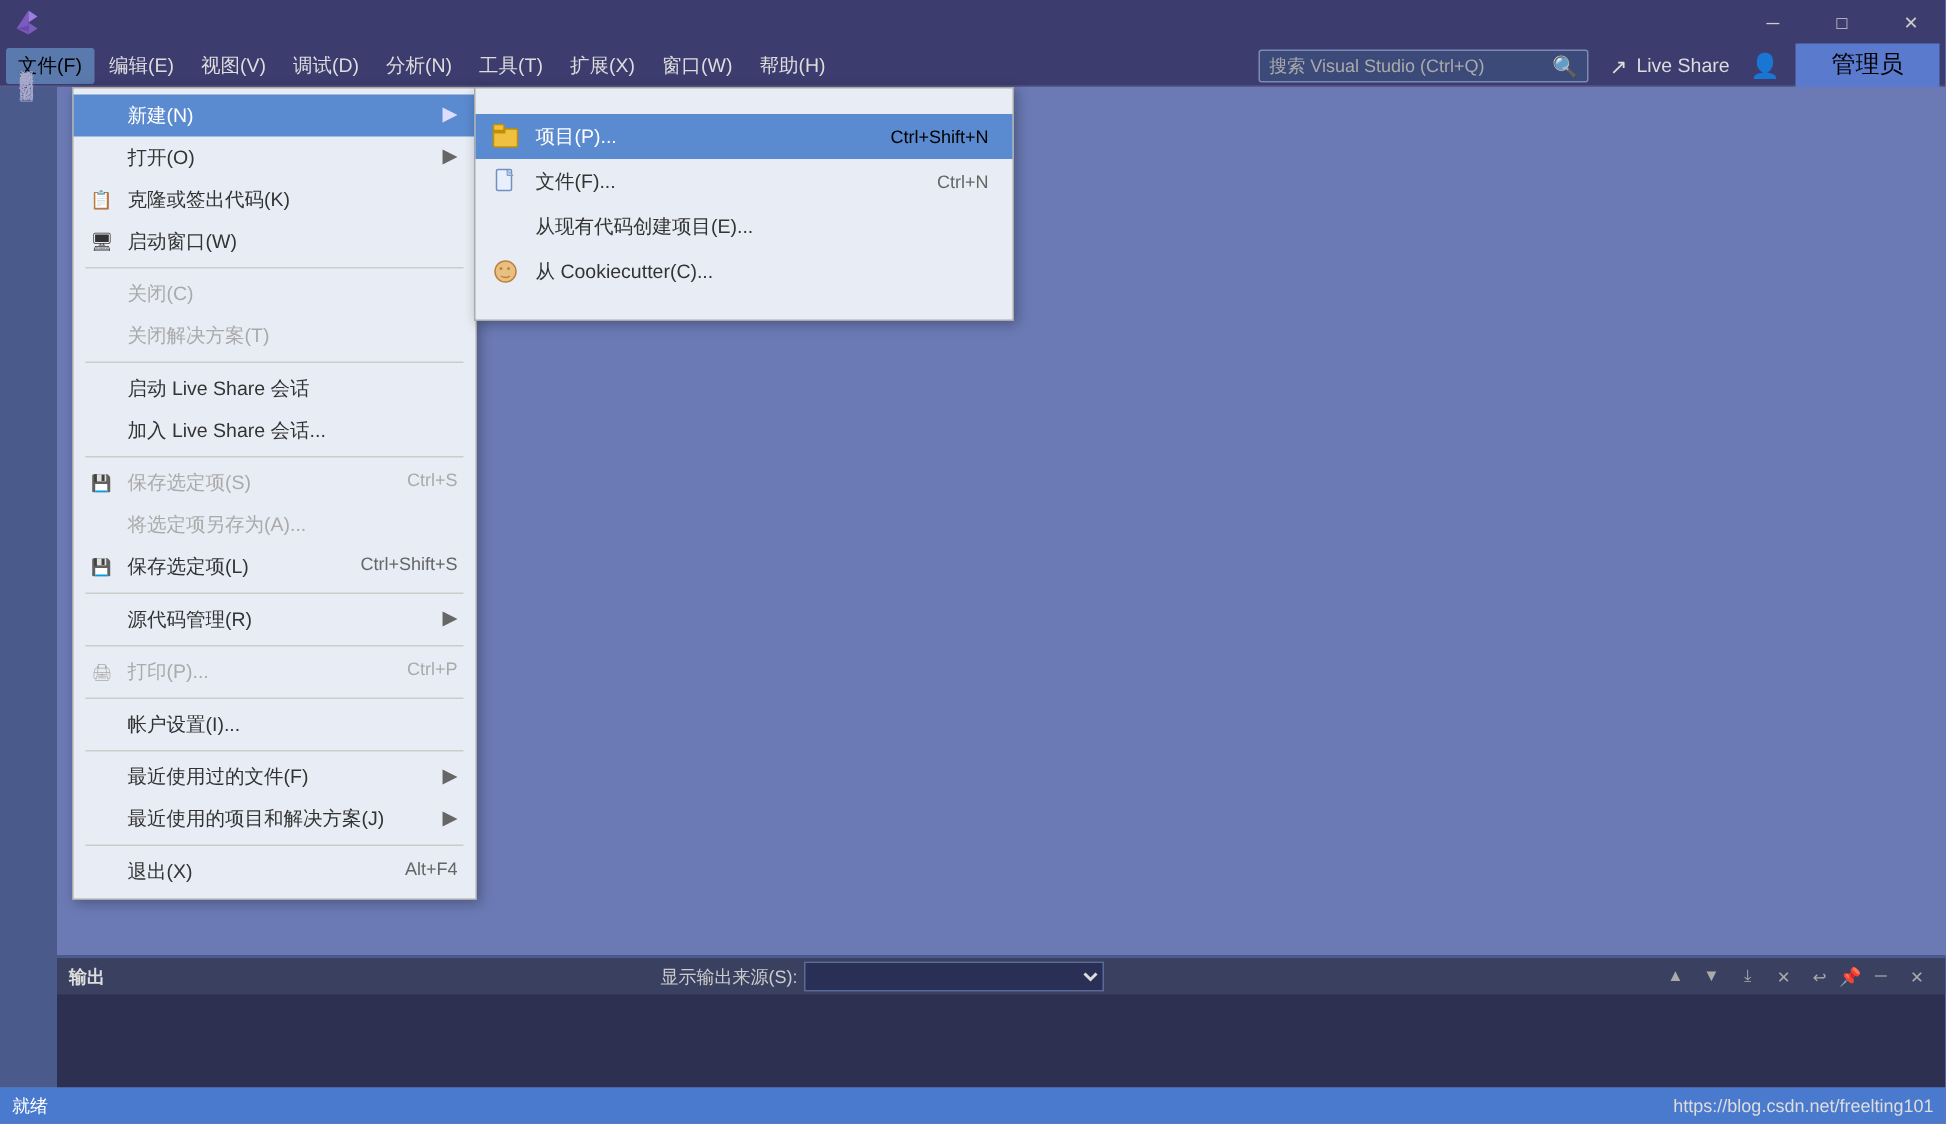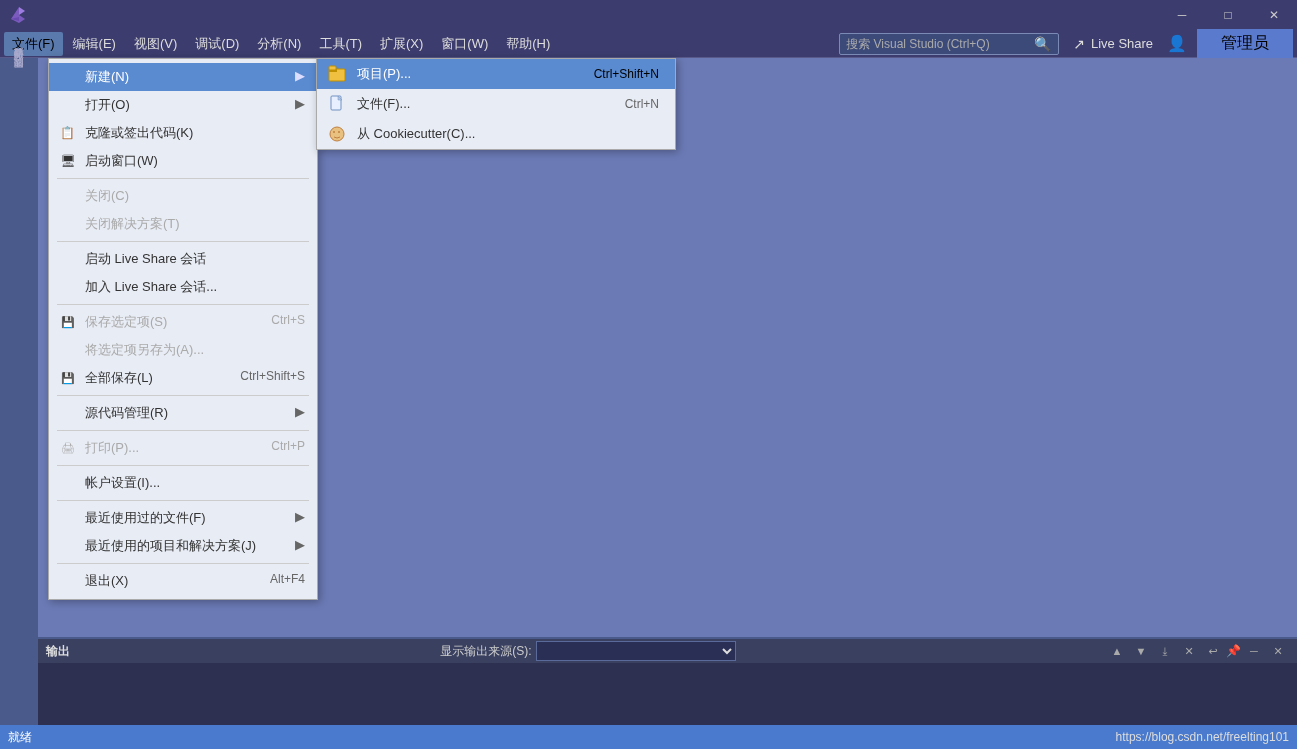--- a/index.html
+++ b/index.html
@@ -293,7 +293,7 @@
       border: 1px solid #aaa;
       box-shadow: 2px 2px 8px rgba(0,0,0,0.3);
       z-index: 1001;
-      padding: 0 0;
+      padding: 17px 0;
     }
     .submenu-item {
       display: flex;

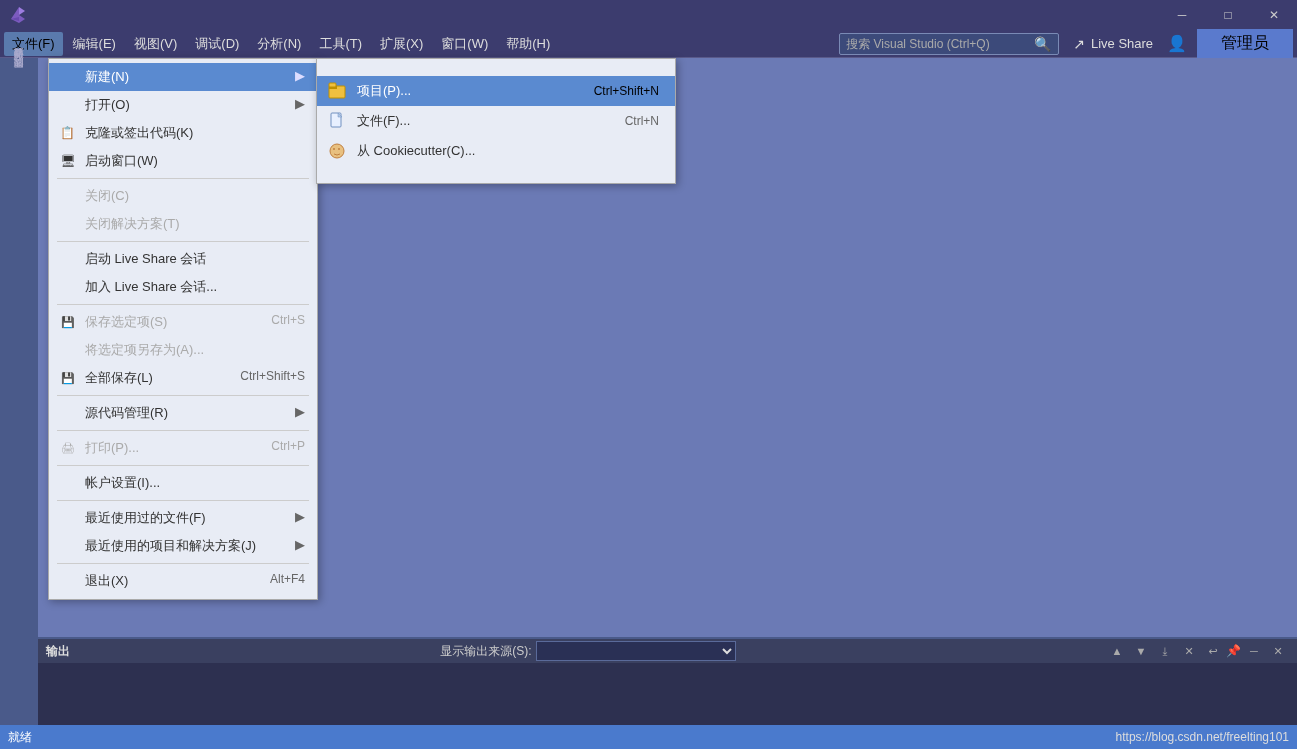--- a/index.html
+++ b/index.html
@@ -552,6 +552,10 @@
     <span class="shortcut" style="color:#666;">Ctrl+N</span>
   </div>
 
+  <div class="submenu-item">
+    <span class="item-icon"></span>
+    <span>从现有代码创建项目(E)...</span>
+  </div>
 
   <div class="submenu-item">
     <span class="item-icon">

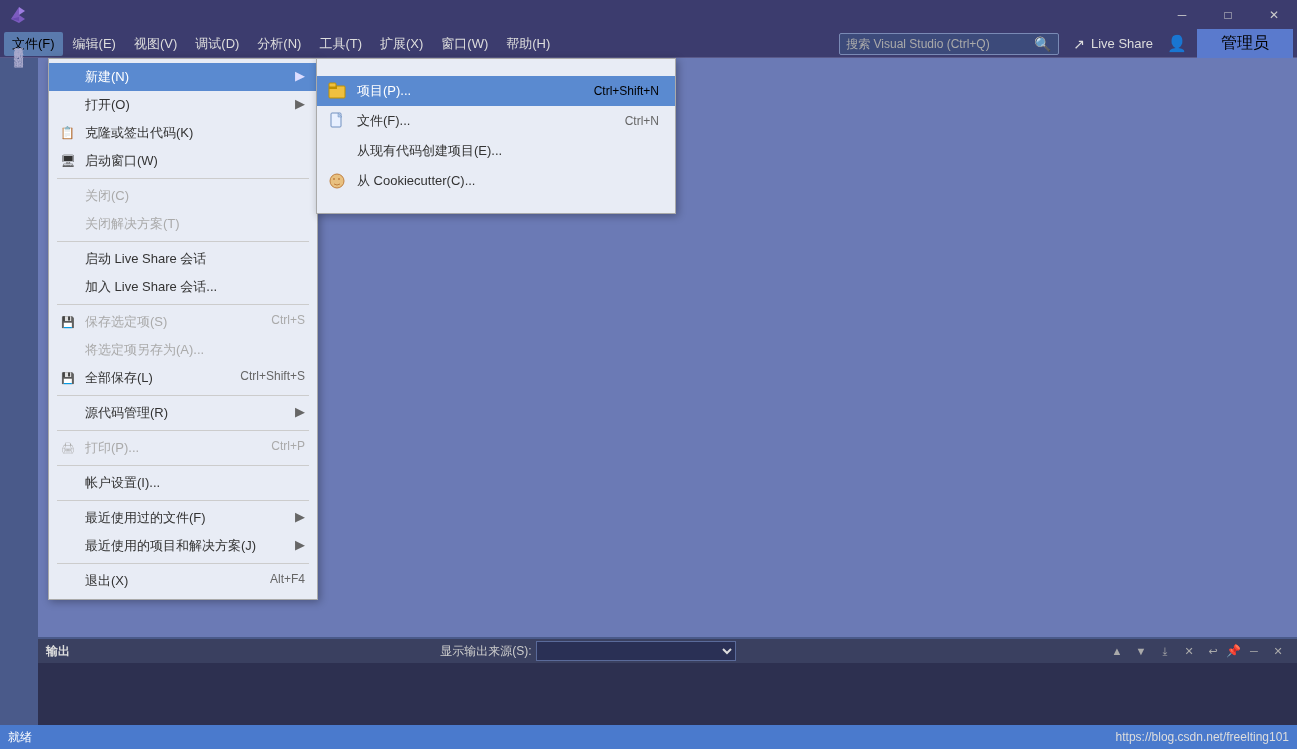--- a/index.html
+++ b/index.html
@@ -475,7 +475,7 @@
 
   <div class="file-menu-item">
     <span class="icon-placeholder" style="font-size:11px;">💾</span>
-    <span>全部保存(L)</span>
+    <span>保存选定项(L)</span>
     <span class="shortcut">Ctrl+Shift+S</span>
   </div>
 

